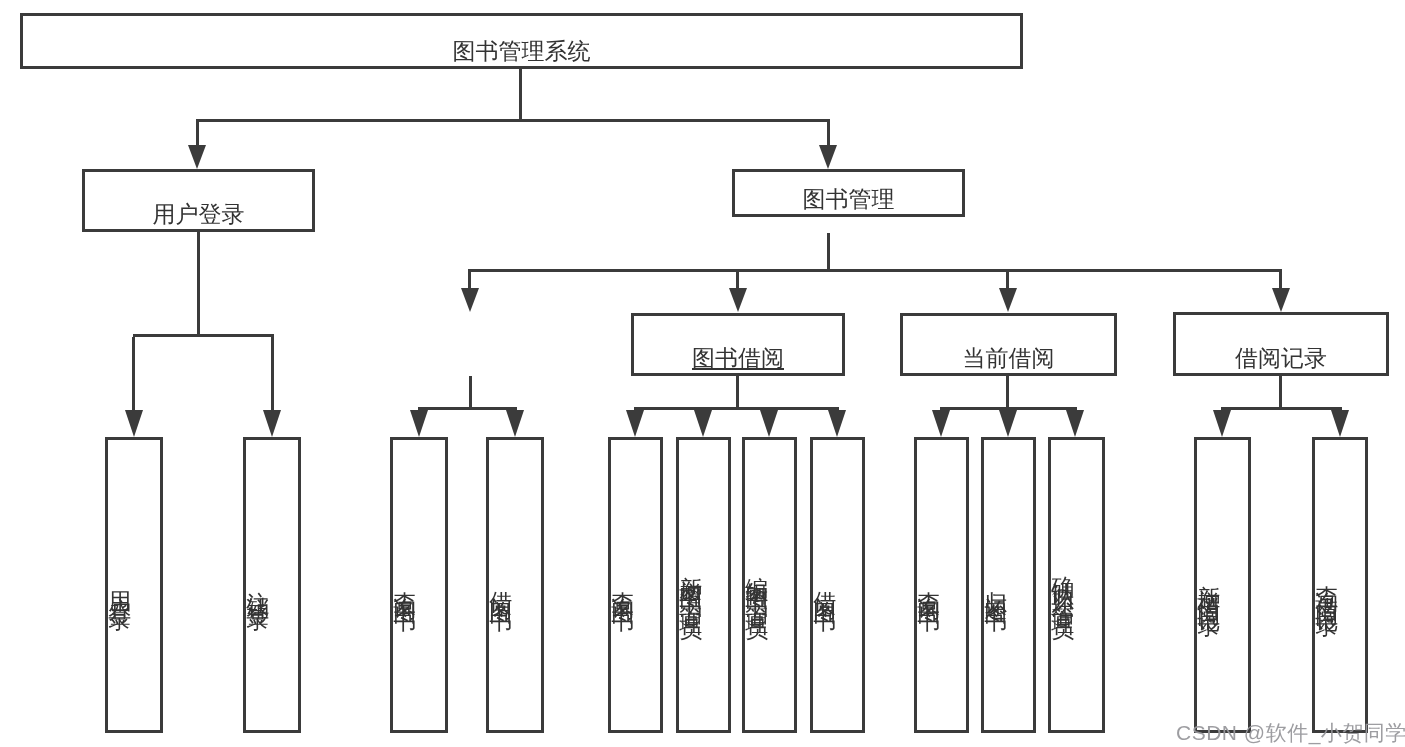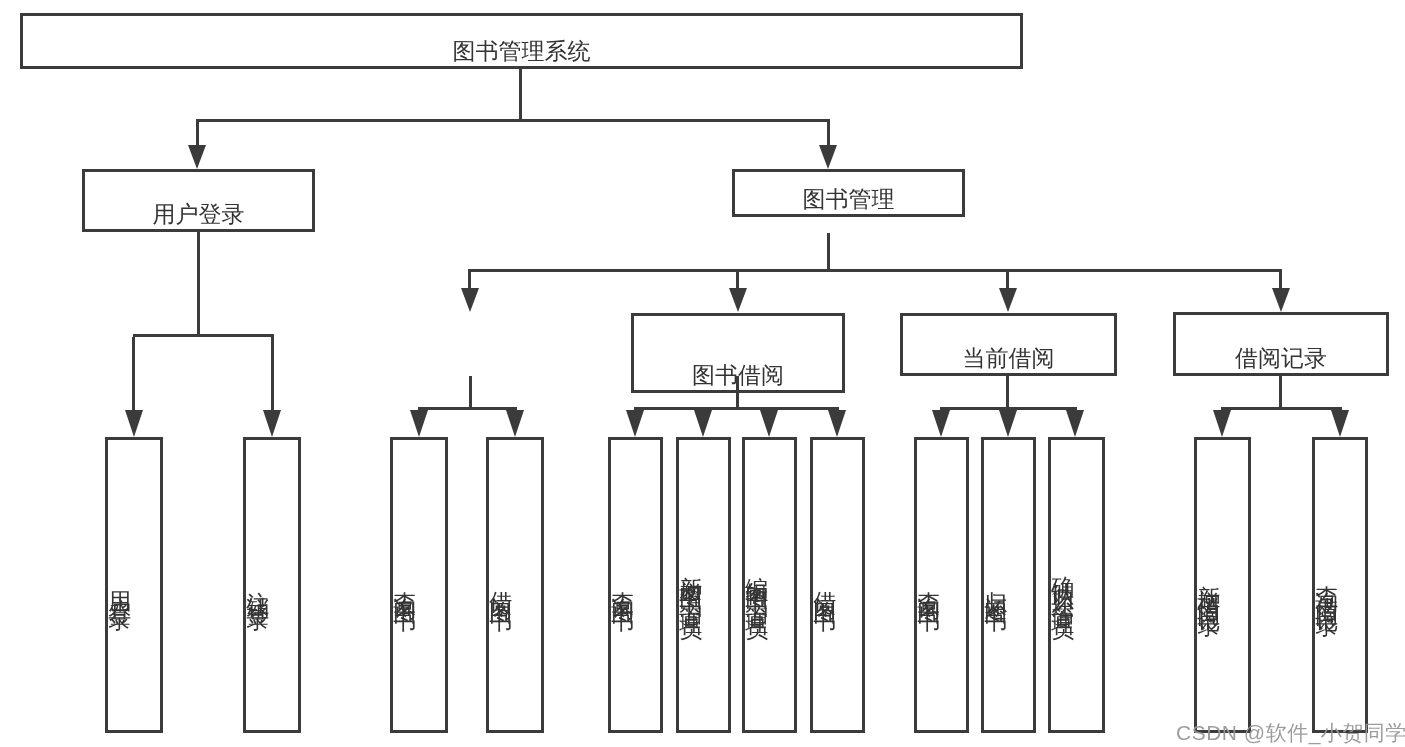--- a/index.html
+++ b/index.html
@@ -88,7 +88,7 @@
   <div class="tri" style="left:999px;top:288px;"></div>
   <div class="tri" style="left:1272px;top:288px;"></div>
 
-  <div class="box" style="left:631px;top:313px;width:214px;height:80px;">
+  <div class="box" style="left:631px;top:313px;width:214px;height:63px;text-decoration:underline;">
     <span>图书借阅</span>
   </div>
   <div class="box" style="left:900px;top:313px;width:217px;height:63px;">

